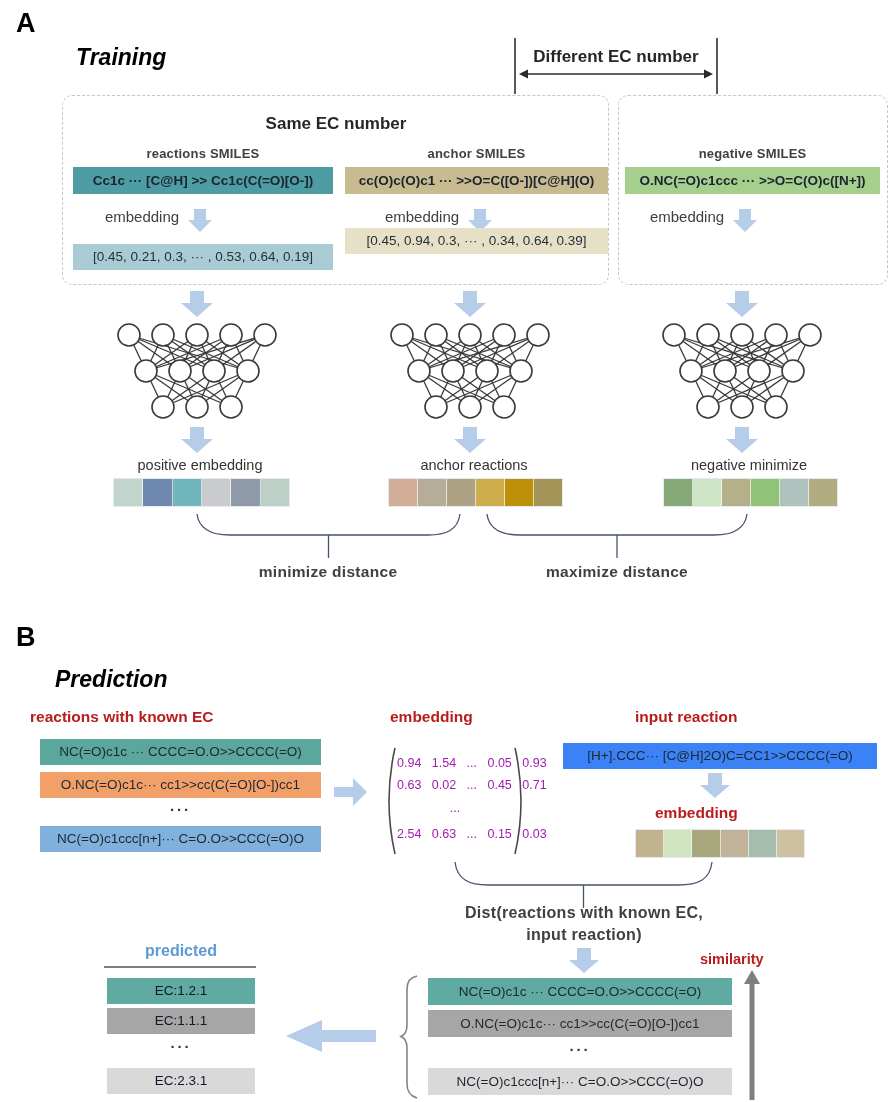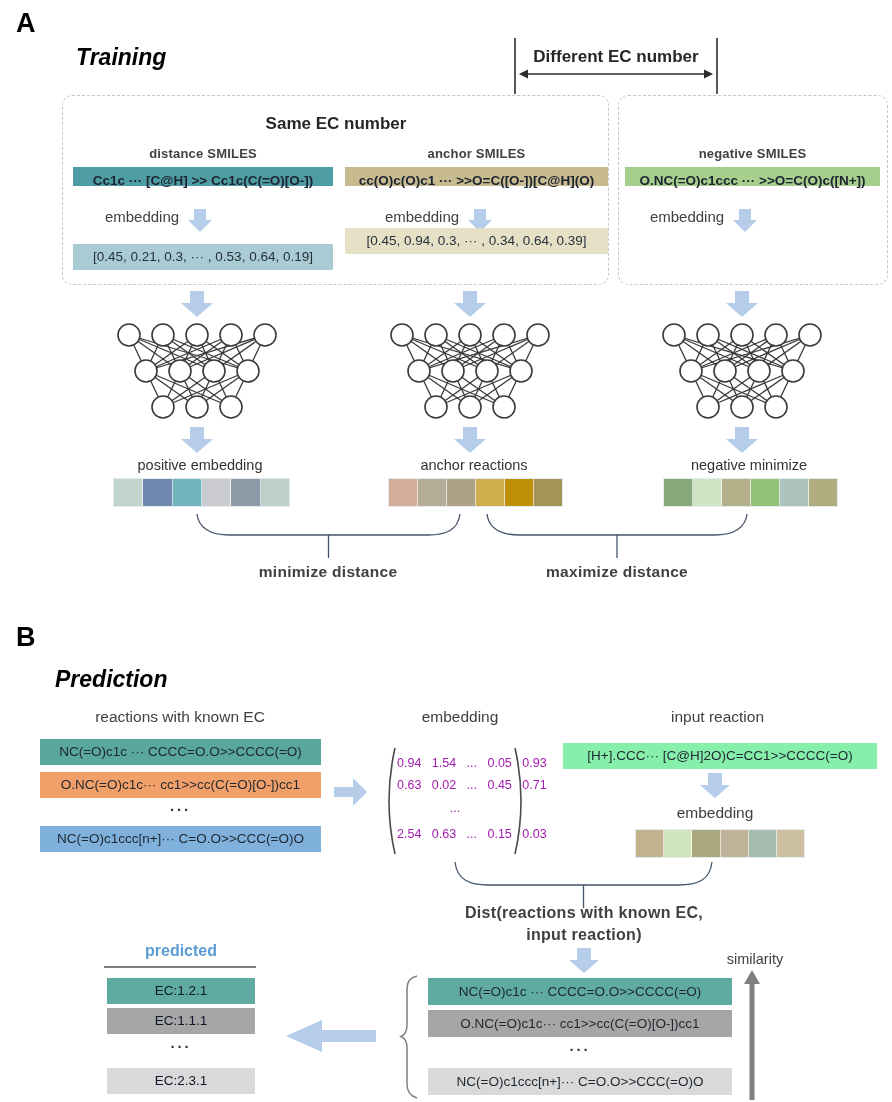--- a/index.html
+++ b/index.html
@@ -56,7 +56,7 @@
   <div class="abs dashed-box" style="left:618px;top:95px;width:268px;height:188px;"></div>
   <div class="abs sec-head" style="left:62px;top:114px;width:548px;">Same EC number</div>
 
-  <div class="abs col-head" style="left:73px;top:146px;width:260px;">distance SMILES</div>
+  <div class="abs col-head" style="left:73px;top:146px;width:260px;">reactions SMILES</div>
   <div class="abs col-head" style="left:345px;top:146px;width:263px;">anchor SMILES</div>
   <div class="abs col-head" style="left:625px;top:146px;width:255px;">negative SMILES</div>
 

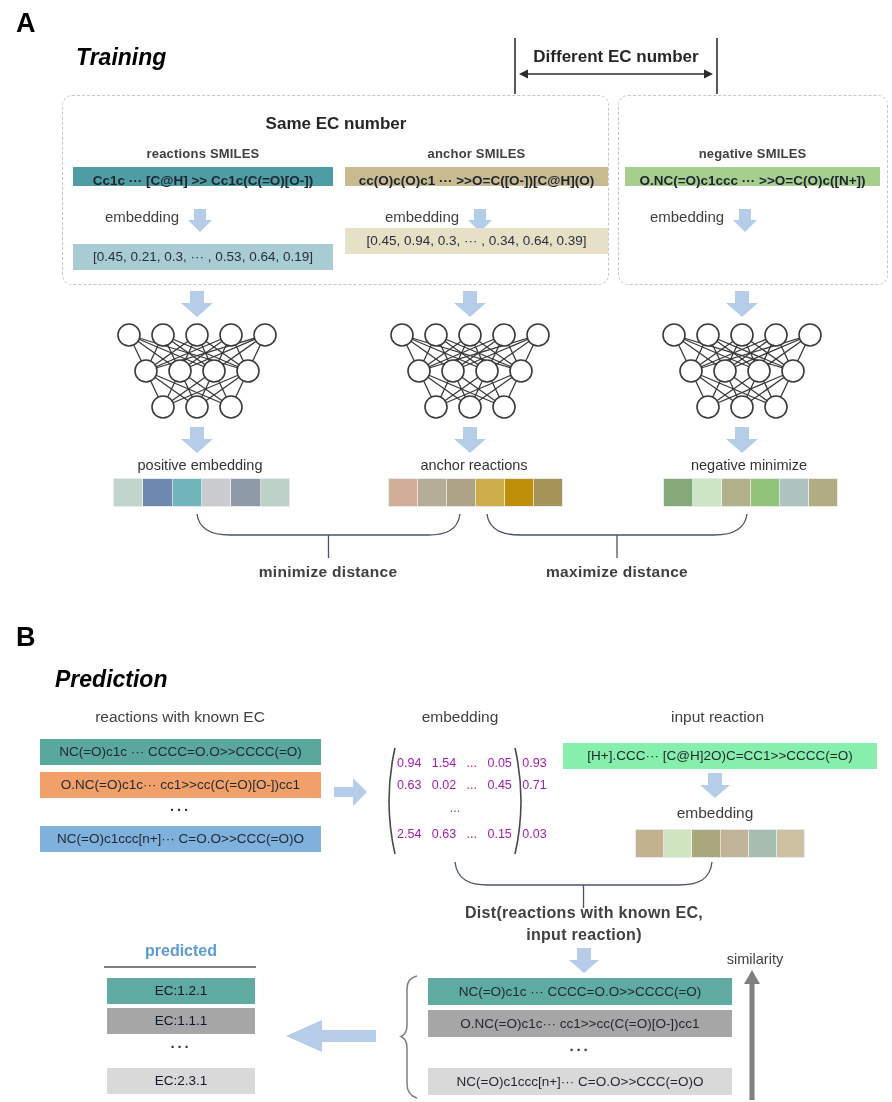--- a/index.html
+++ b/index.html
@@ -10,7 +10,7 @@
   .panel-title{font-size:23px;font-weight:800;color:#000;font-style:italic;}
   .sec-head{font-weight:800;color:#262626;font-size:17px;text-align:center;}
   .col-head{font-weight:700;color:#404040;font-size:13px;text-align:center;letter-spacing:.2px;}
-  .smiles-box{height:19px;line-height:27px;text-align:center;font-size:13.5px;font-weight:700;
+  .smiles-box{height:27px;line-height:27px;text-align:center;font-size:13.5px;font-weight:700;
     color:#1c2430;white-space:nowrap;}
   .vec-box{height:26px;line-height:26px;text-align:center;font-size:13.5px;font-weight:500;
     color:#26303a;white-space:nowrap;}

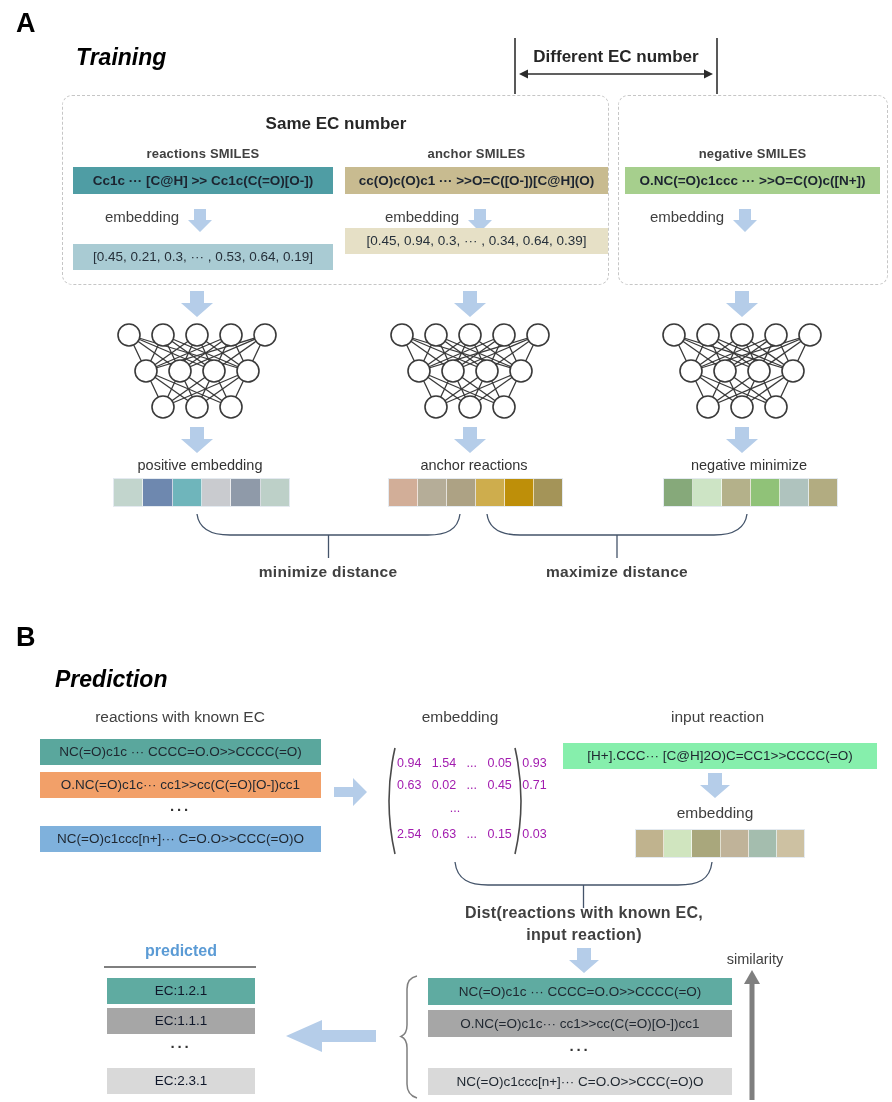--- a/index.html
+++ b/index.html
@@ -28,7 +28,7 @@
   .net circle{stroke:var(--net-stroke);stroke-width:1.6;fill:#fff;}
   .rxn-row{height:26px;line-height:26px;text-align:center;font-size:13.5px;color:#1f2730;white-space:nowrap;}
   .dots-row{text-align:center;font-weight:700;font-size:15px;letter-spacing:2px;color:#333;}
-  .b-head{font-weight:400;color:#404040;font-size:15.5px;text-align:center;}
+  .b-head{font-weight:700;color:#b91c1c;font-size:15.5px;}
   .matrix-row{position:absolute;left:16px;right:16px;text-align:center;font-size:12.5px;color:#a21caf;word-spacing:7px;white-space:nowrap;}
   .paren path{stroke:#4a4a4a;stroke-width:1.6;fill:none;}
   .gray-shape{fill:var(--gray);}

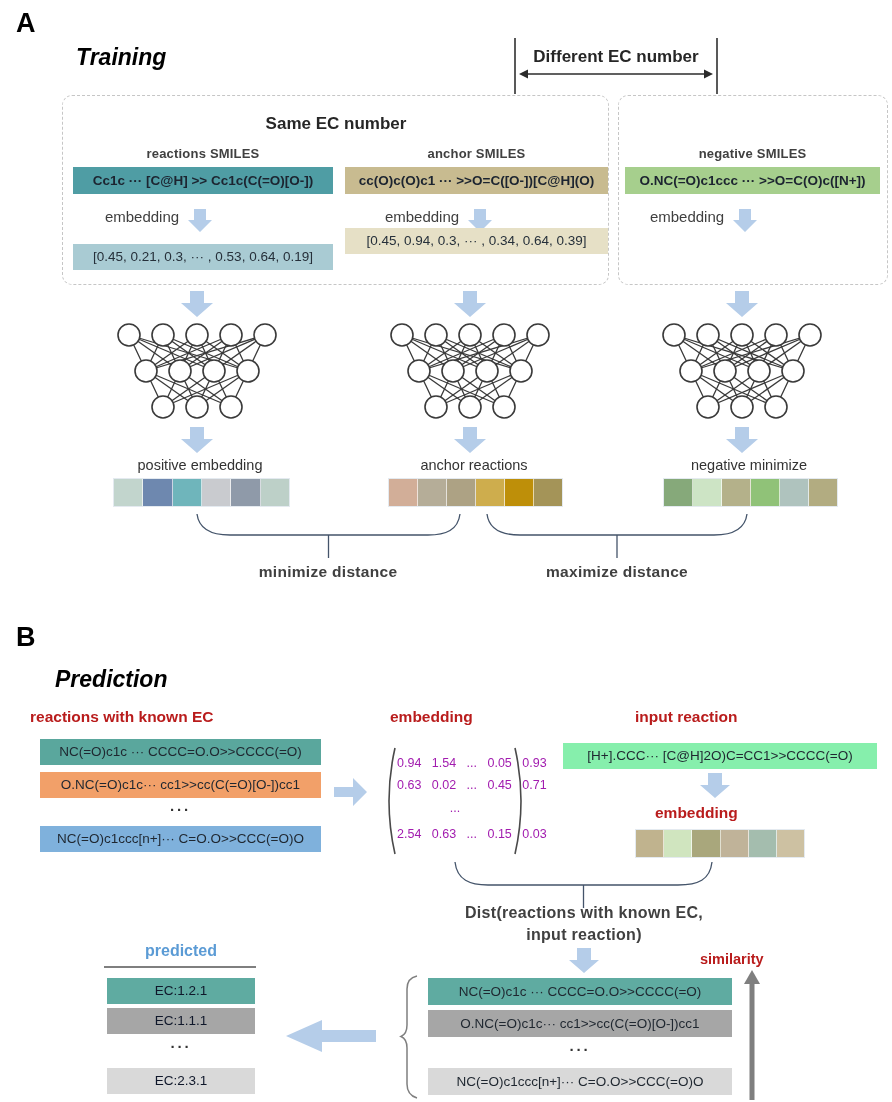--- a/index.html
+++ b/index.html
@@ -303,7 +303,7 @@
   </div>
 
   <div class="abs b-head" style="left:635px;top:708px;width:165px;">input reaction</div>
-  <div class="abs rxn-row" style="left: 563px; top: 743px; width: 314px; background: #86efac;">[H+].CCC··· [C@H]2O)C=CC1&gt;&gt;CCCC(=O)</div>
+  <div class="abs rxn-row" style="left: 563px; top: 743px; width: 314px; background: #3b82f6;">[H+].CCC··· [C@H]2O)C=CC1&gt;&gt;CCCC(=O)</div>
   <svg class="abs blue-arrow" style="left:699px;top:773px;" width="32" height="26">
       <polygon points="9,0 23,0 23,12 31,12 16,25 1,12 9,12"></polygon>
     </svg>

